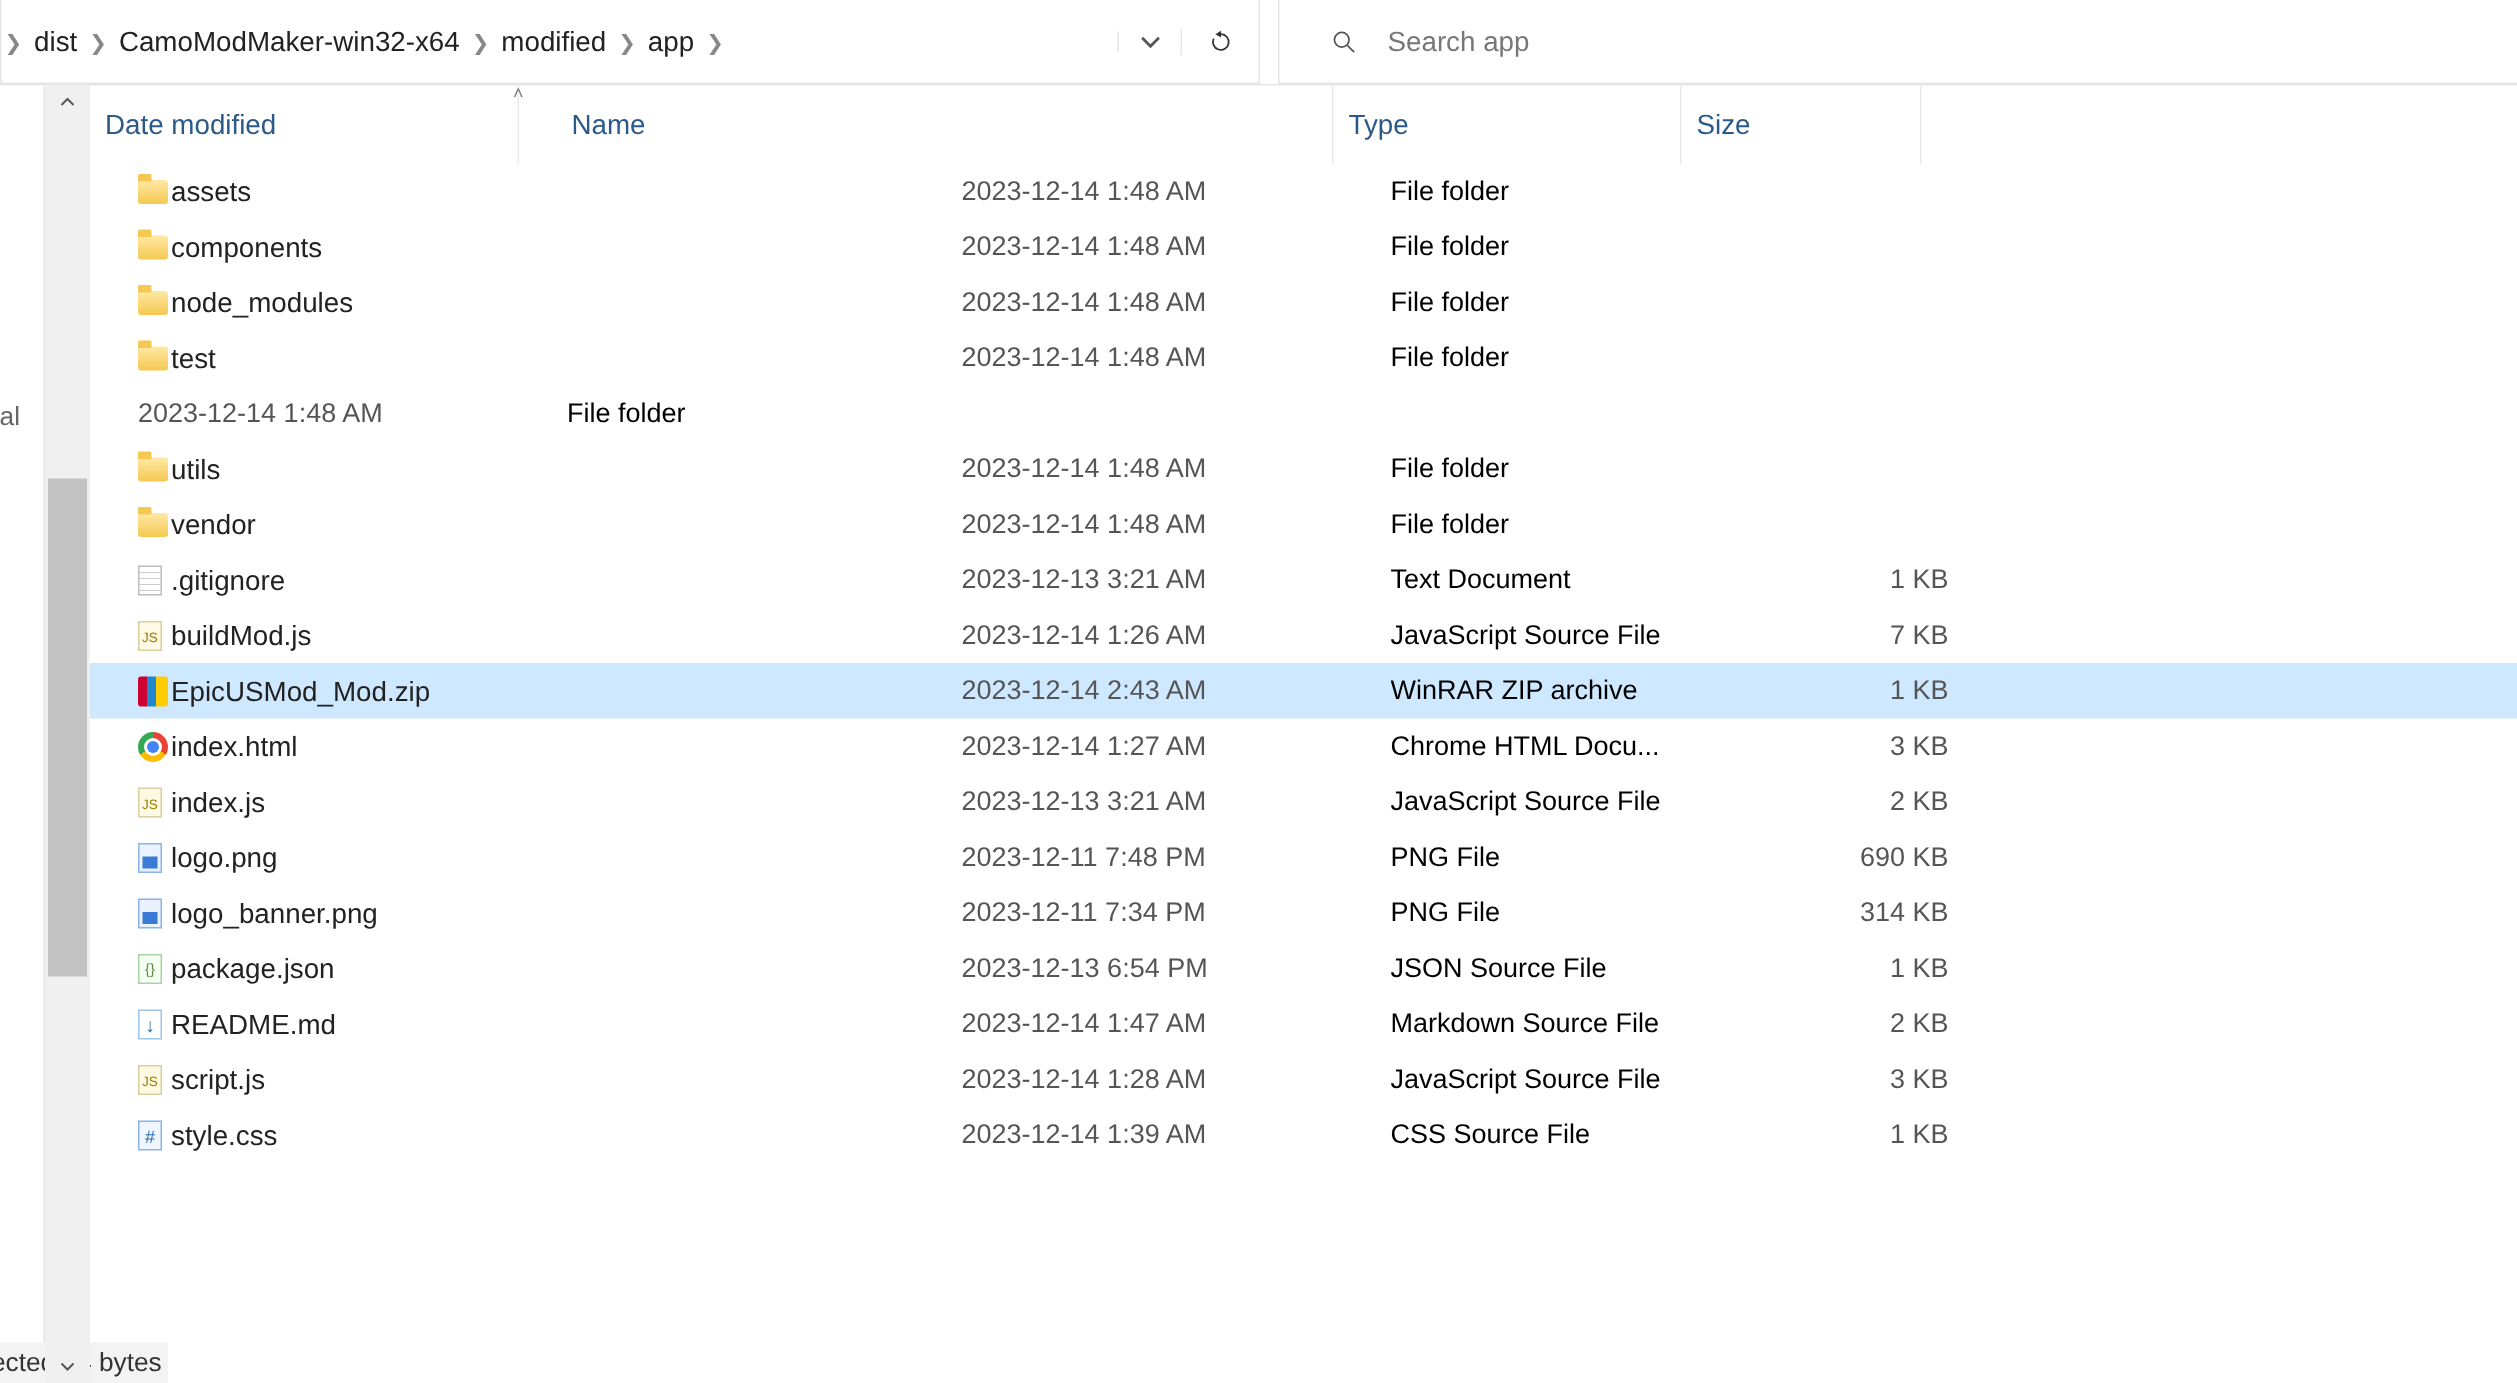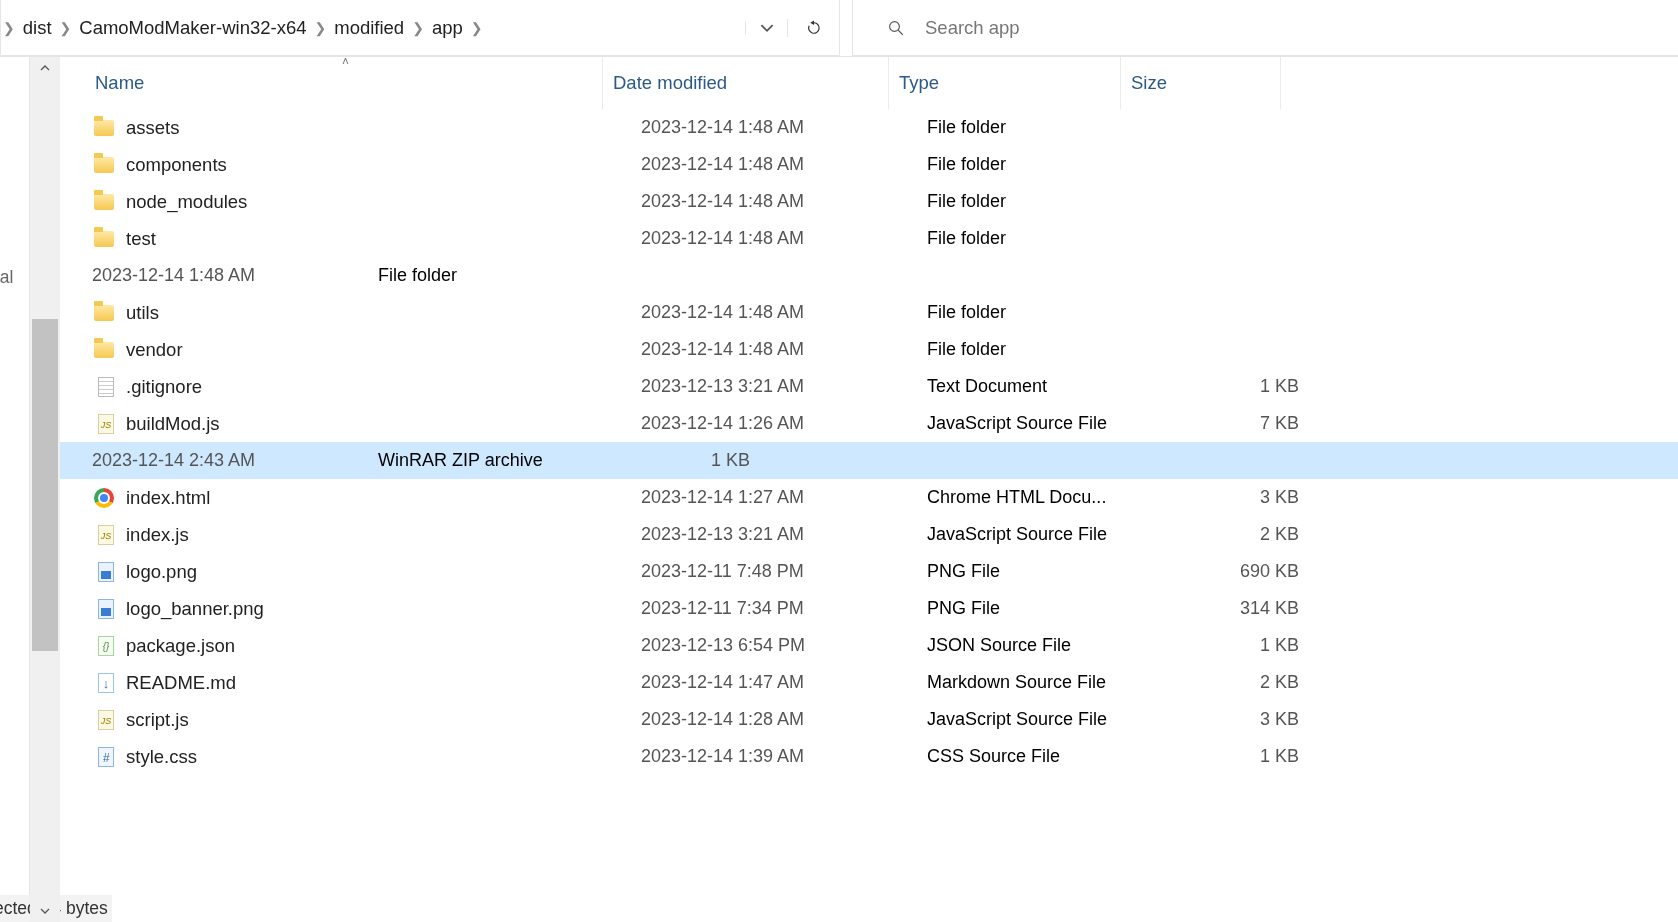--- a/index.html
+++ b/index.html
@@ -287,8 +287,8 @@
     <div class="file-area">
       <div class="columns">
         <span class="sort-caret">˄</span>
+        <div class="col col-date">Date modified</div>
         <div class="col col-name">Name</div>
-        <div class="col col-date">Date modified</div>
         <div class="col col-type">Type</div>
         <div class="col col-size">Size</div>
       </div>

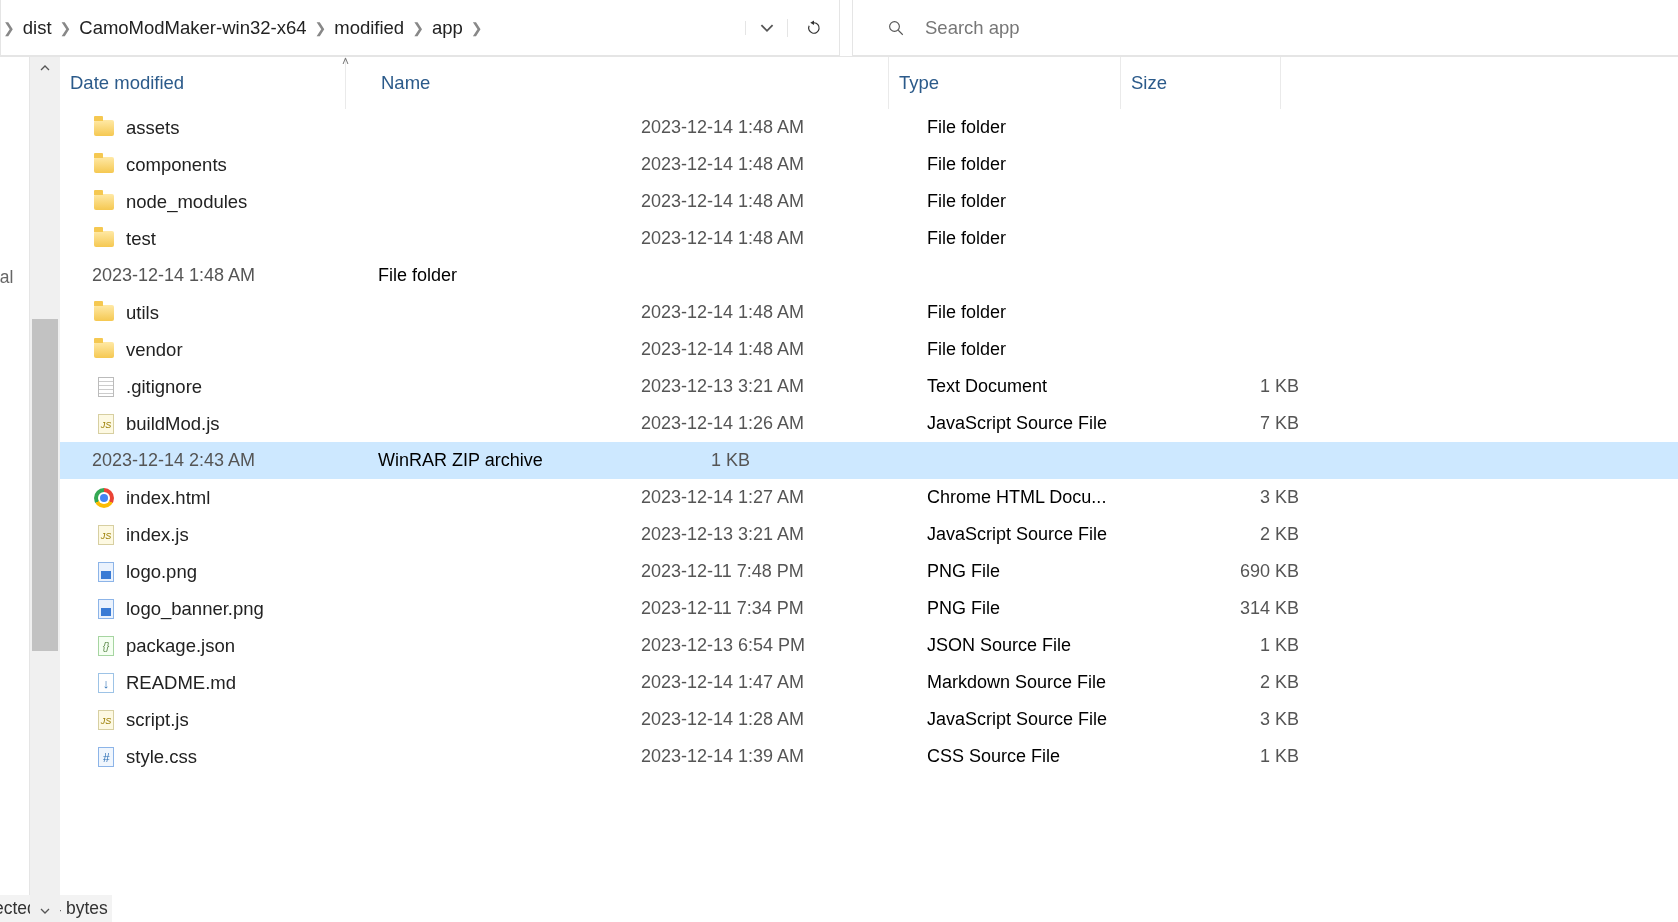--- a/index.html
+++ b/index.html
@@ -199,7 +199,7 @@
   .c-date { flex: 0 0 286px; color: #555; font-size: 18px;}
   .c-type { flex: 0 0 232px; color: #000000; font-size: 18px; white-space: nowrap; overflow: hidden; text-overflow: ellipsis;}
   .c-size { flex: 0 0 150px; color: #555; font-size: 18px; text-align: right; padding-right: 10px;}
-  .fname { margin-left: 12px; font-size: 18.5px; color: #222;}
+  .fname { font-size: 18.5px; color: #222;}
   .icon {
     width: 22px; height: 22px;
     display: flex; align-items: center; justify-content: flex-end;

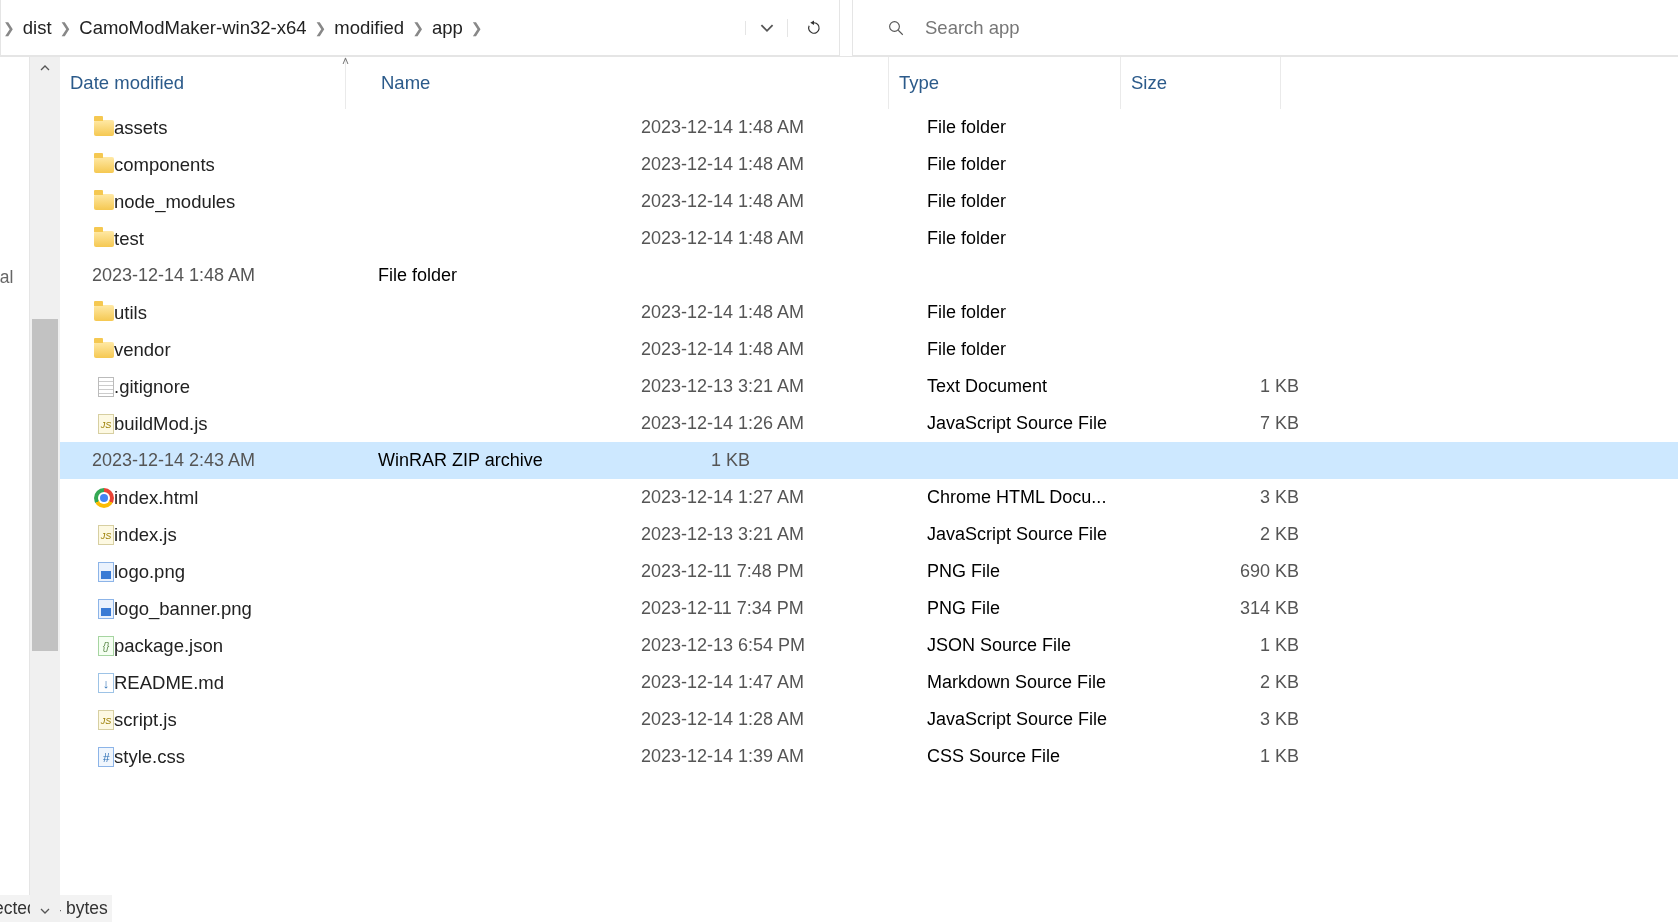--- a/index.html
+++ b/index.html
@@ -202,9 +202,8 @@
   .fname { font-size: 18.5px; color: #222;}
   .icon {
     width: 22px; height: 22px;
-    display: flex; align-items: center; justify-content: flex-end;
+    display: flex; align-items: center; justify-content: flex-start;
     font-size: 16px;
-    font-style: italic;
   }
   
   .ic-folder { background: linear-gradient(#ffe9a6,#f5c851); border-radius: 2px; width: 20px; height: 16px; position: relative;}

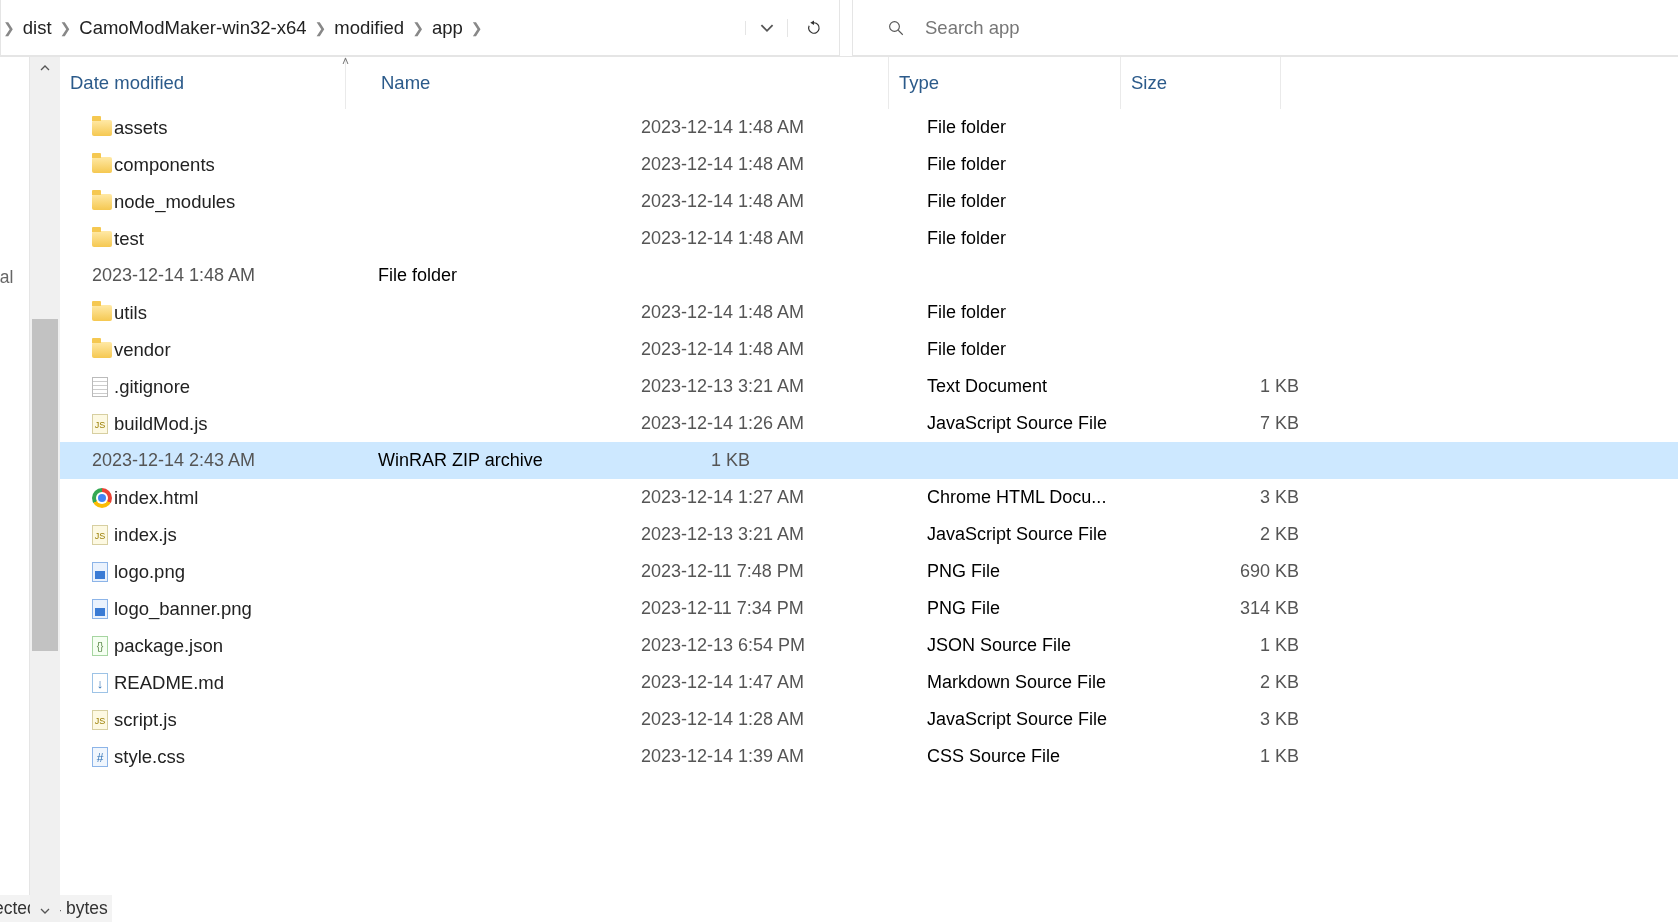--- a/index.html
+++ b/index.html
@@ -386,6 +386,12 @@
             <div class="c-size">7 KB</div>
           </div>
           <div class="row selected">
+            <div class="c-name">
+              <span class="icon">
+                <span class="ic-zip"></span>
+              </span>
+              <span class="fname">EpicUSMod_Mod.zip</span>
+            </div>
             <div class="c-date">2023-12-14 2:43 AM</div>
             <div class="c-type">WinRAR ZIP archive</div>
             <div class="c-size">1 KB</div>

